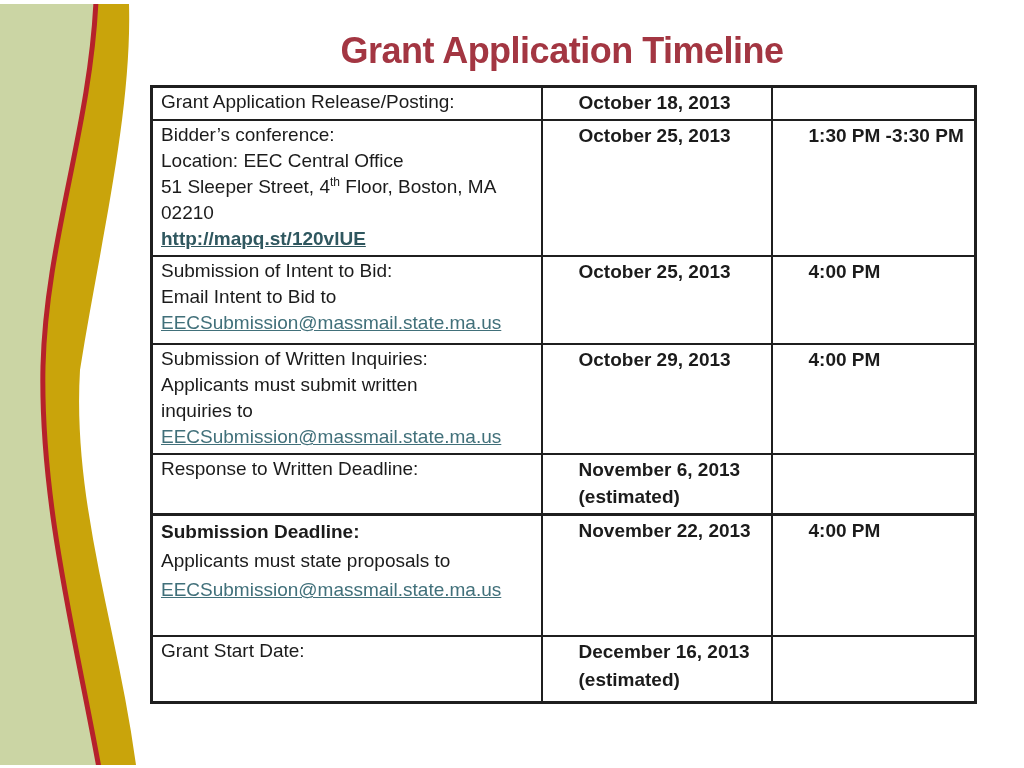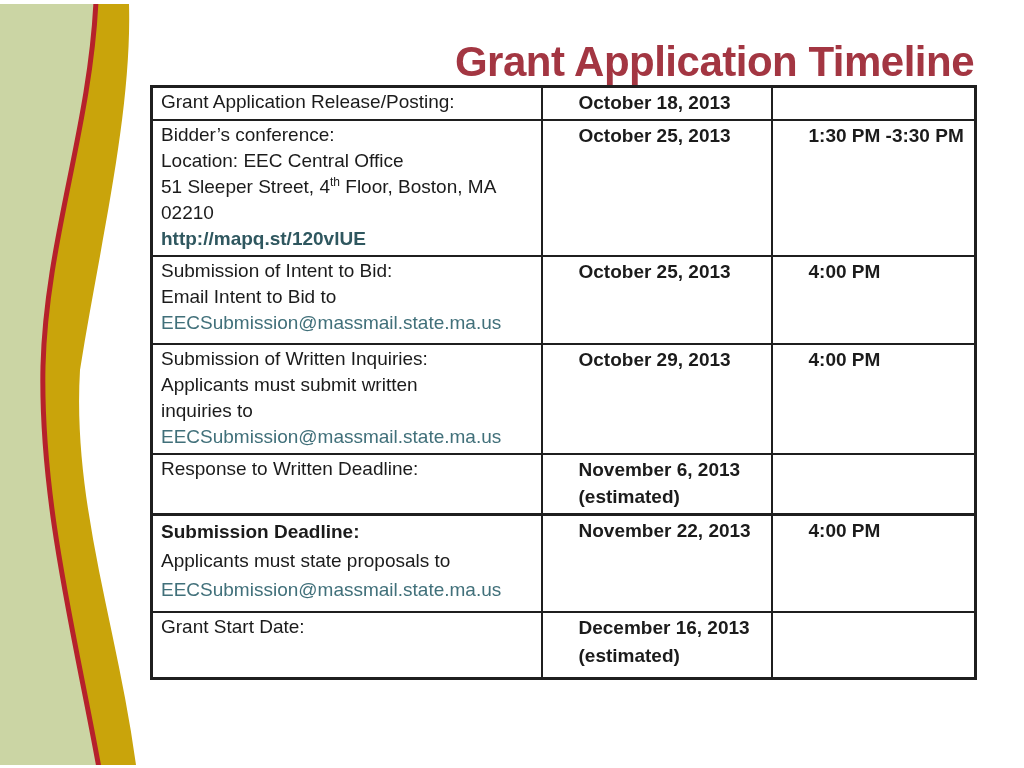--- a/index.html
+++ b/index.html
@@ -17,8 +17,8 @@
 
   
   .title{
-    position:absolute;left:150px;top:38px;width:824px;
-    text-align:right;font-size:42px;font-weight:700;
+    position:absolute;left:150px;top:30px;width:824px;
+    text-align:center;font-size:36px;font-weight:700;
     color:var(--c-title);letter-spacing:-0.5px;
   }
 

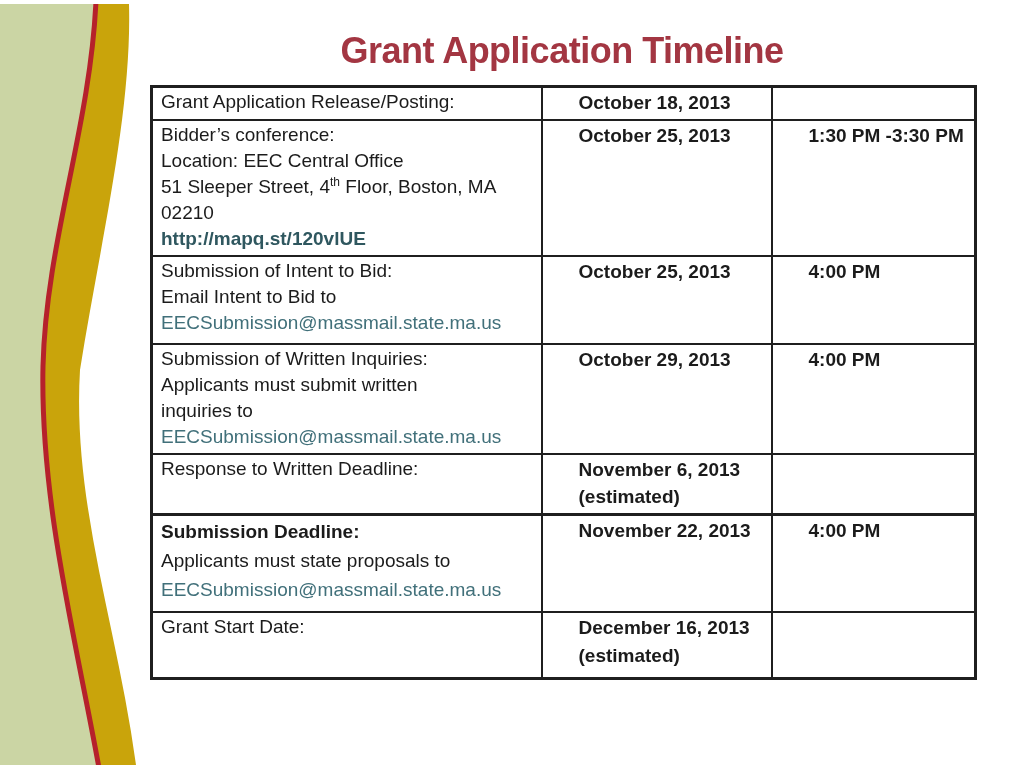--- a/index.html
+++ b/index.html
@@ -38,7 +38,7 @@
   td.date-cell div,td.time-cell div{line-height:1.45;font-weight:700;margin-left:28px;}
   .line.bold{font-weight:700;}
   sup{font-size:12px;line-height:0;}
-  a.link,a.link-bold{cursor:pointer;}
+  a.link,a.link-bold{text-decoration:underline;cursor:pointer;}
   a.link{color:var(--c-link);}
   a.link-bold{color:var(--c-link-bold);font-weight:700;}
   tr.emphasis td.event-cell{border-top-width:3px;}

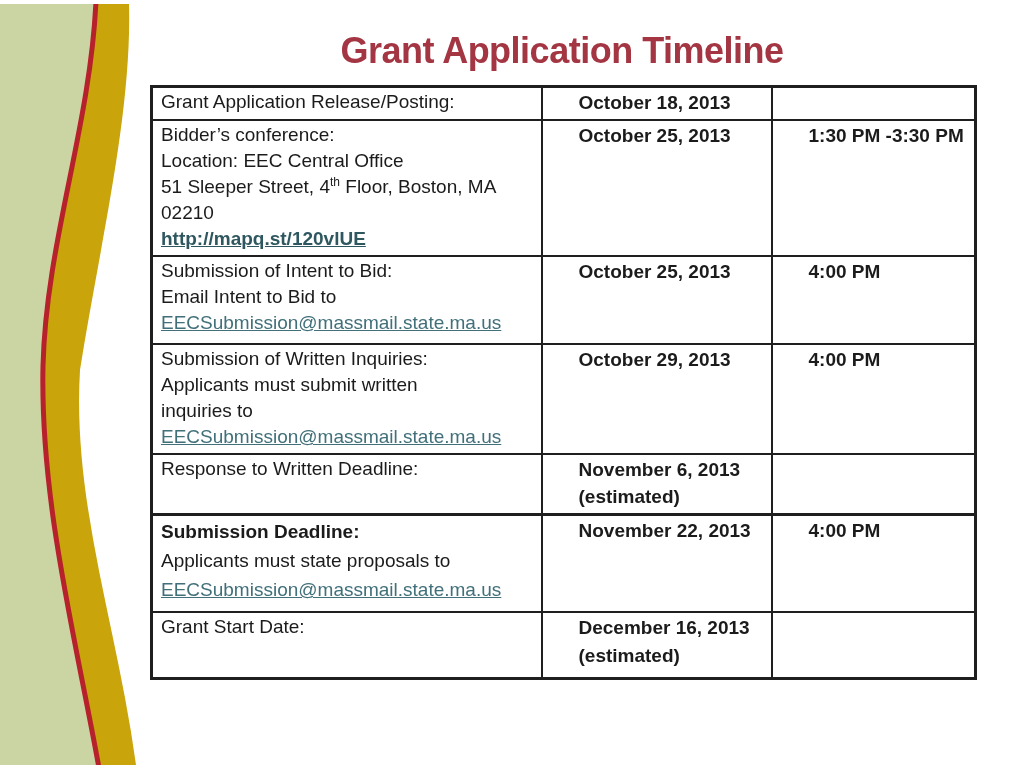--- a/index.html
+++ b/index.html
@@ -127,7 +127,7 @@
           </td>
           <td class="time-cell"></td>
         </tr>
-        <tr class="emphasis" style="height: 98px;">
+        <tr class="emphasis" style="height: 122px;">
           <td class="event-cell">
             <div class="line bold"><span>Submission Deadline:</span></div>
             <div class="line normal"><span>Applicants must state proposals to</span></div>

